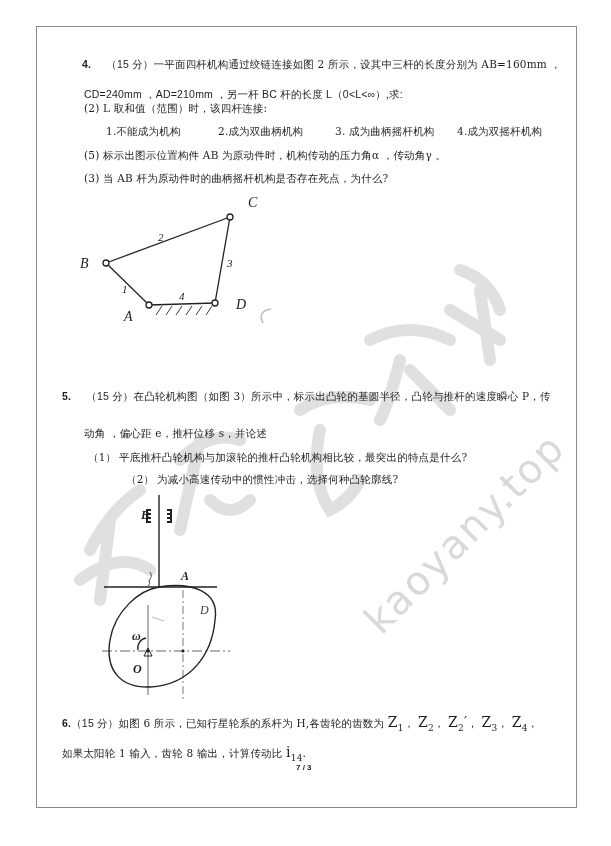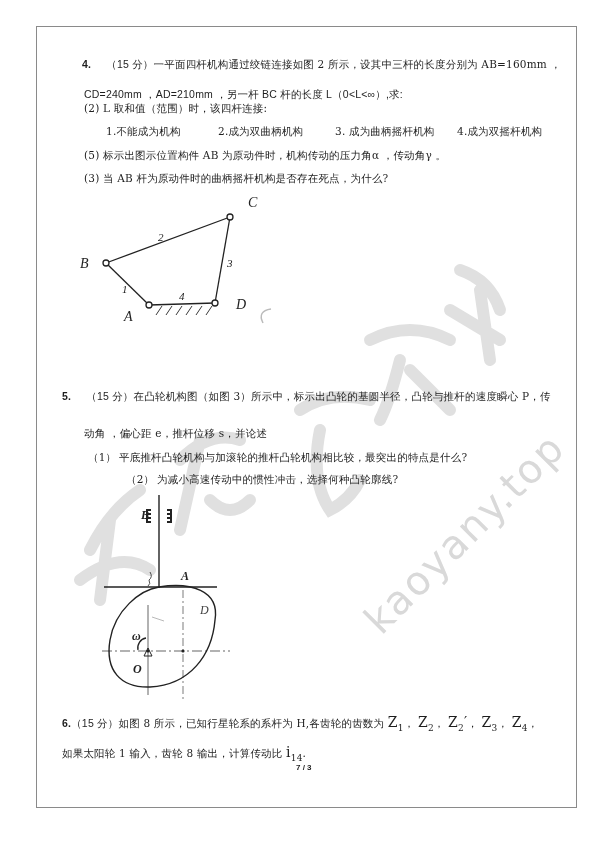--- a/index.html
+++ b/index.html
@@ -125,7 +125,7 @@
 </svg>
 
 <div class="line" style="left:62px;top:712px;line-height:20px;">
-  <span class="sans bold">6.</span><span class="sans">（15 分）</span><span>如图 8 所示，已知行星轮系的系杆为 H,各齿轮的齿数为</span>
+  <span class="sans bold">6.</span><span class="sans">（15 分）</span><span>如图 6 所示，已知行星轮系的系杆为 H,各齿轮的齿数为</span>
   <span class="math"><span>Z</span><sub>1</sub></span><span>，</span>
   <span class="math"><span>Z</span><sub>2</sub></span><span>，</span>
   <span class="math"><span>Z</span><sub>2</sub><span>′</span></span><span>，</span>

